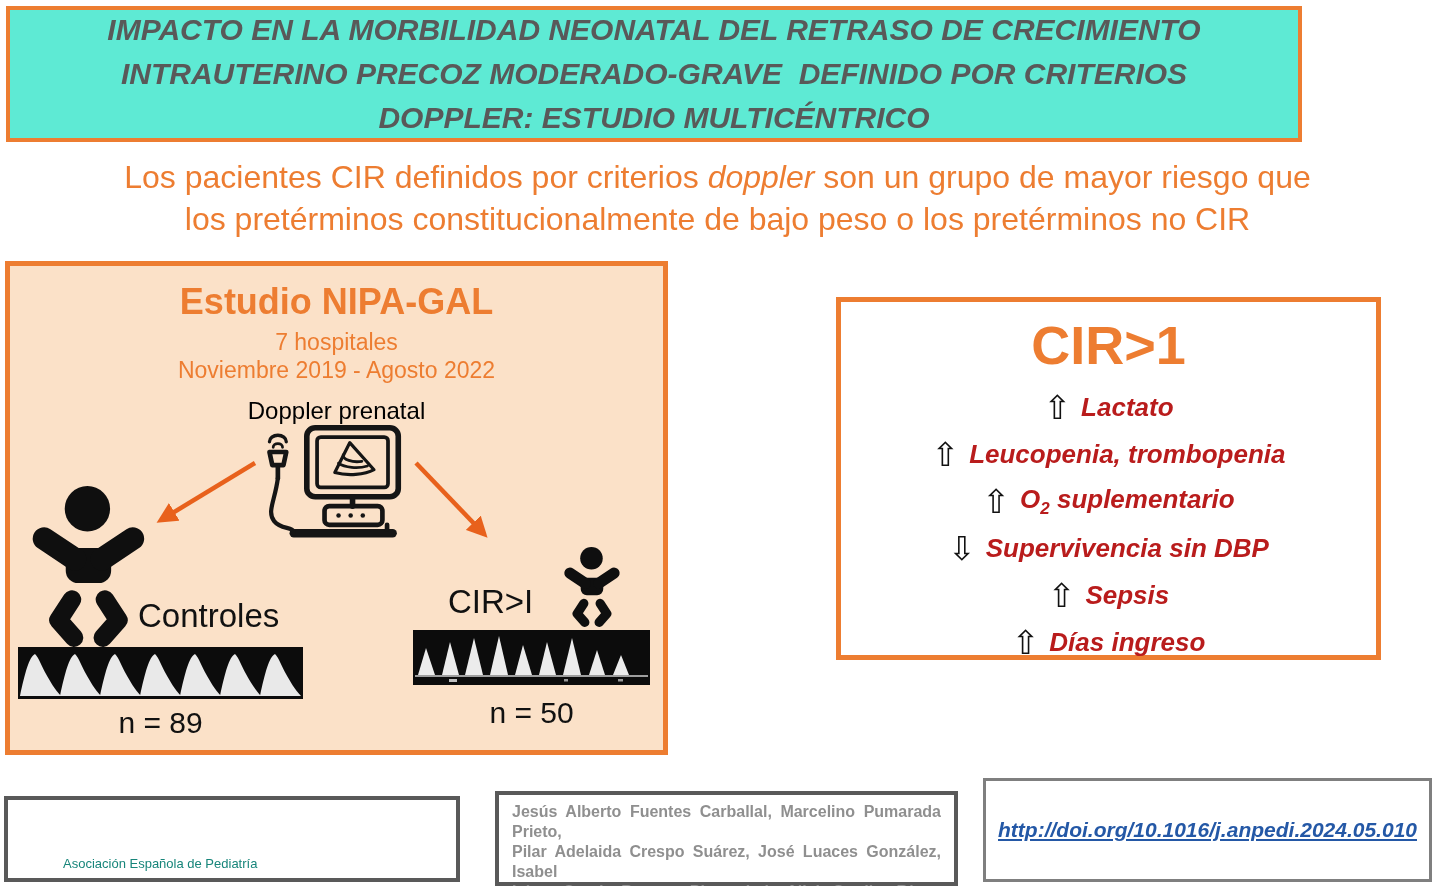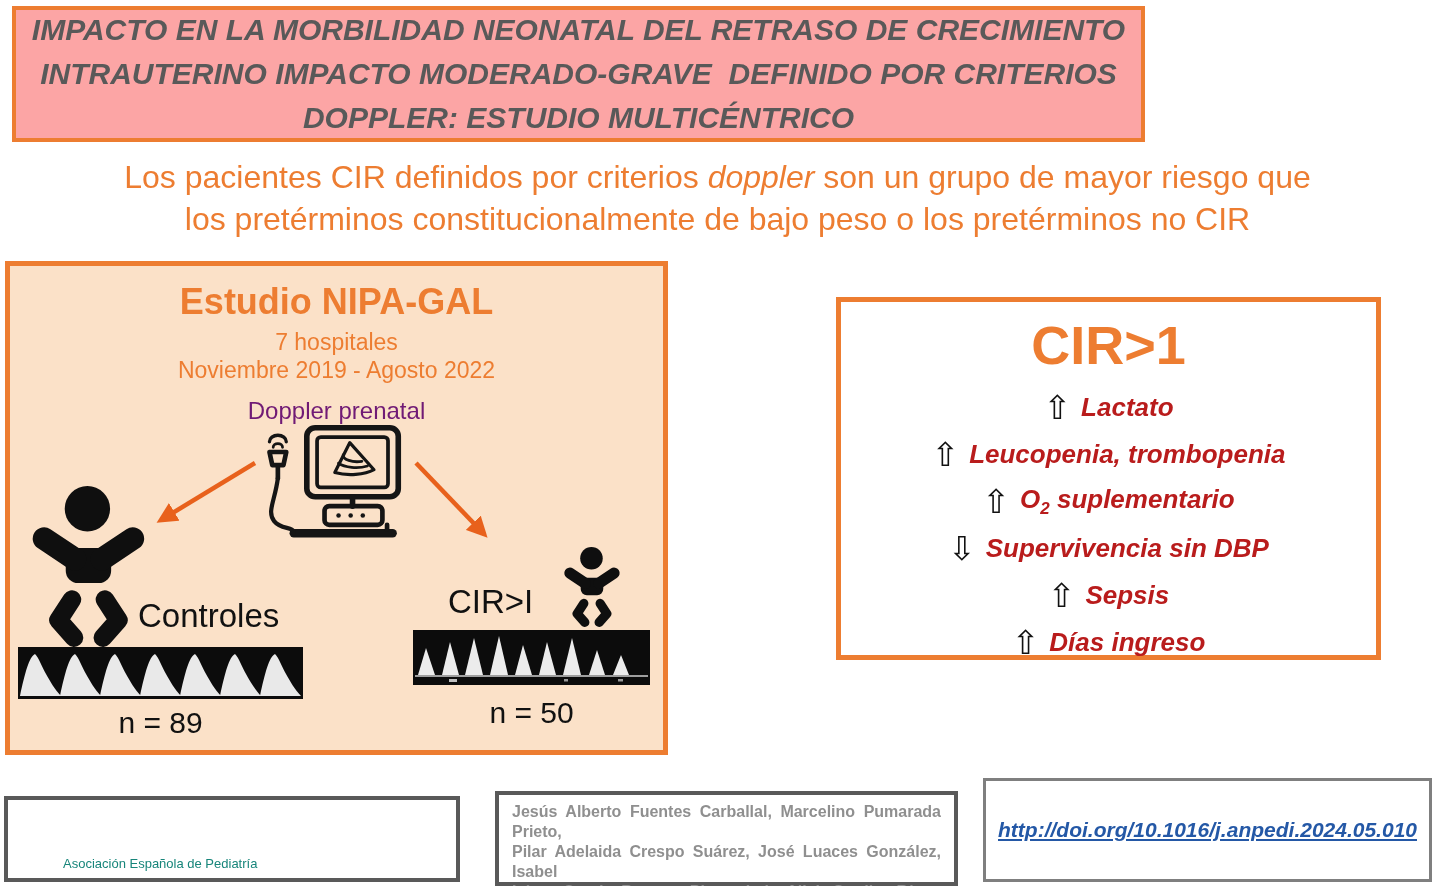--- a/index.html
+++ b/index.html
@@ -7,8 +7,8 @@
           font-family:"Liberation Sans",sans-serif;overflow:hidden;}
 
   
-  .title-box{position:absolute;left:12px;top:6px;width:1133px;height:136px;
-             box-sizing:border-box;border:4px solid #ED7D31;background:#fca5a5;
+  .title-box{position:absolute;left:6px;top:6px;width:1296px;height:136px;
+             box-sizing:border-box;border:4px solid #ED7D31;background:#5eead4;
              display:flex;flex-direction:column;justify-content:center;align-items:center;}
   .title-line{font-style:italic;font-weight:bold;color:#595959;font-size:30px;
               line-height:44px;white-space:pre;letter-spacing:0;}

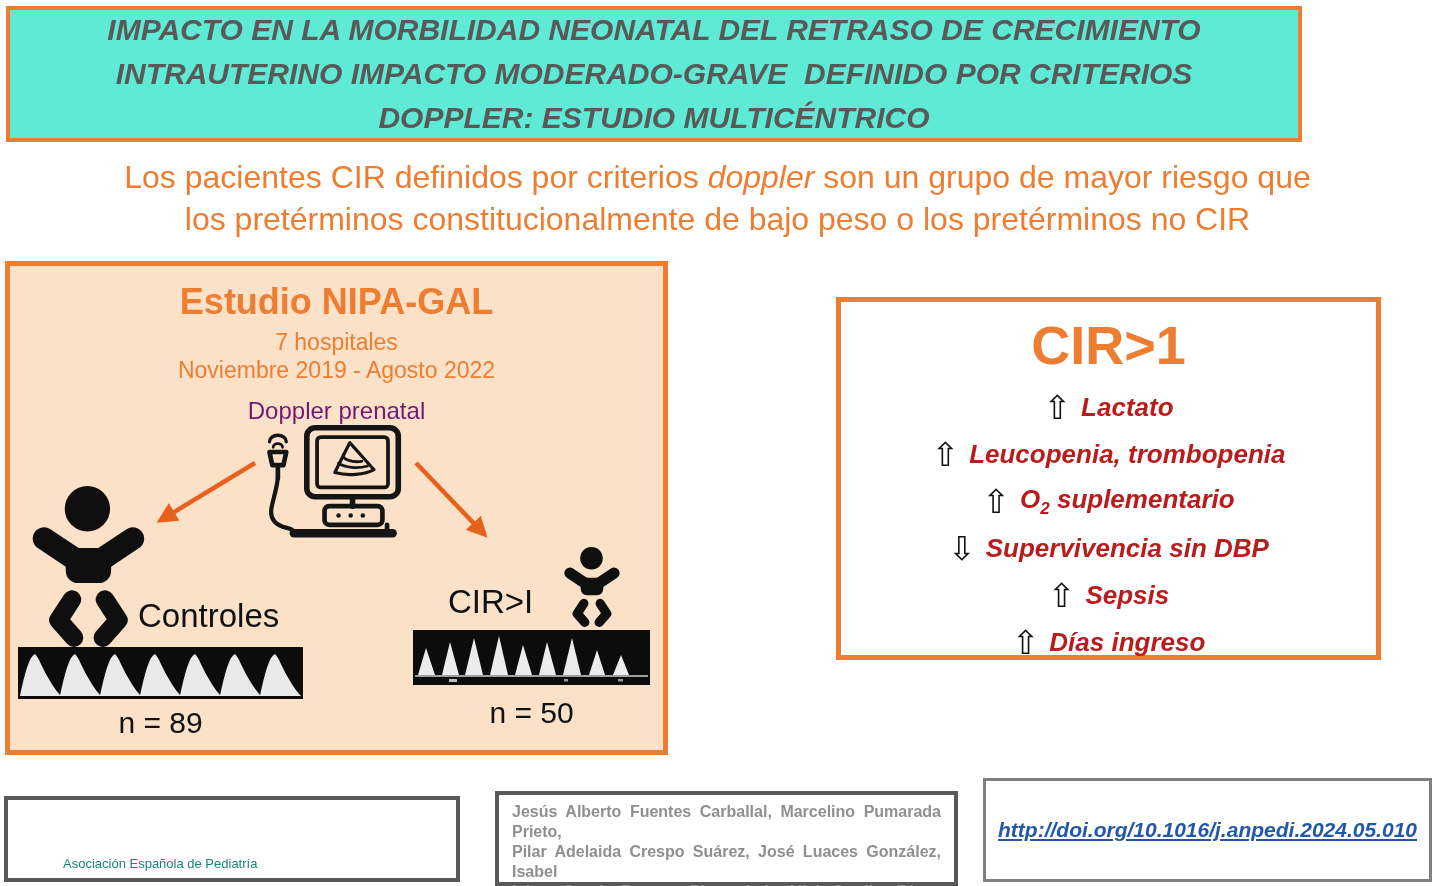--- a/index.html
+++ b/index.html
@@ -91,7 +91,7 @@
 
   <div class="title-box">
     <div class="title-line">IMPACTO EN LA MORBILIDAD NEONATAL DEL RETRASO DE CRECIMIENTO</div>
-    <div class="title-line">INTRAUTERINO IMPACTO MODERADO-GRAVE  DEFINIDO POR CRITERIOS</div>
+    <div class="title-line">INTRAUTERINO PRECOZ MODERADO-GRAVE  DEFINIDO POR CRITERIOS</div>
     <div class="title-line">DOPPLER: ESTUDIO MULTICÉNTRICO</div>
   </div>
 

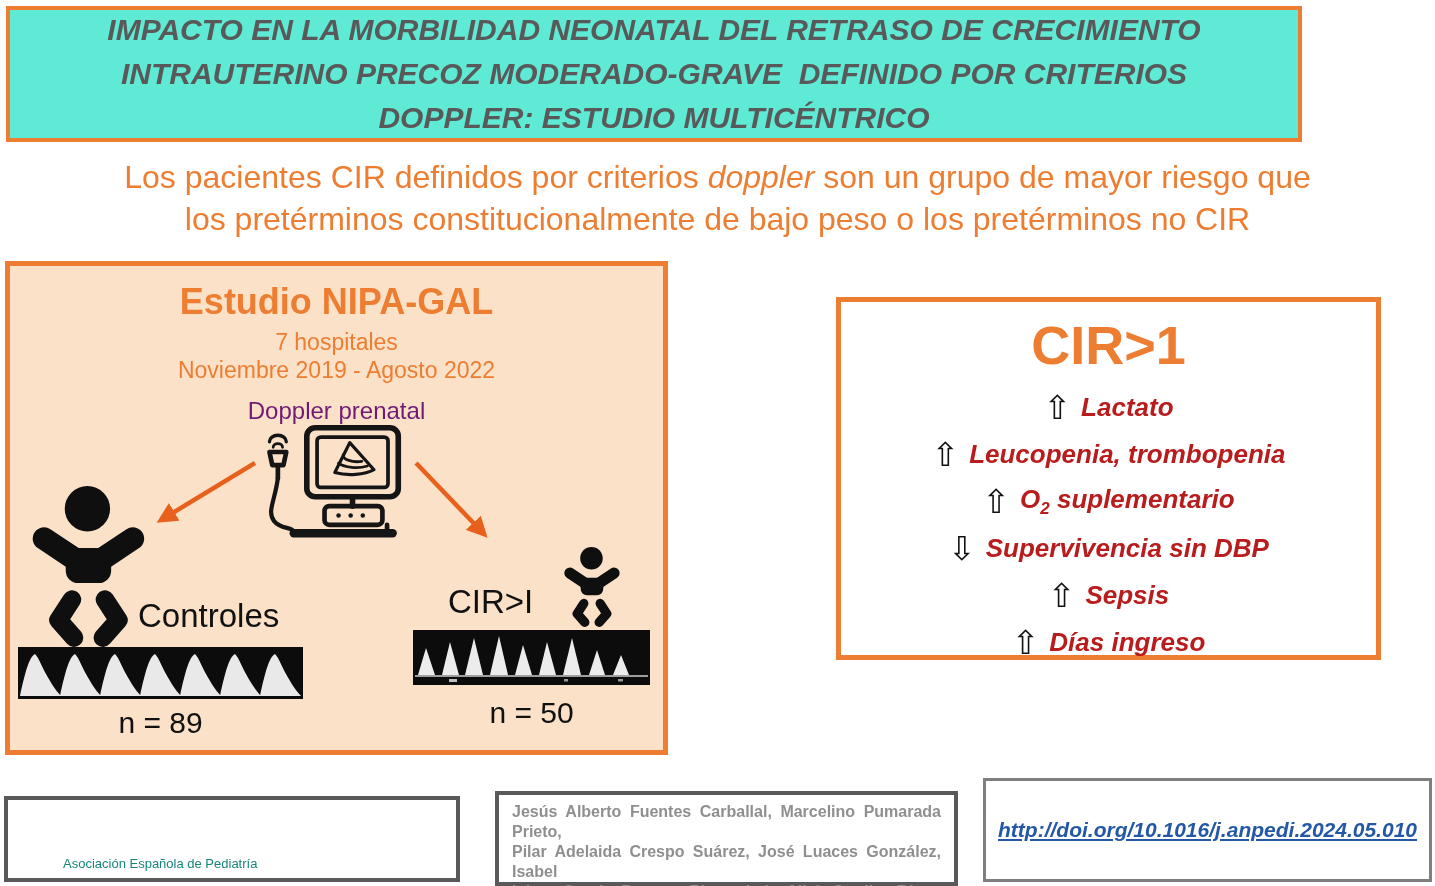--- a/index.html
+++ b/index.html
@@ -27,7 +27,7 @@
   .sp-sub{font-size:23px;line-height:28px;}
   .sp-sub.first{margin-top:6px;}
   .sp-doppler-label{position:absolute;top:131px;left:50%;transform:translateX(-50%);
-                    font-size:24px;color:#701a75;white-space:nowrap;}
+                    font-size:24px;color:#000000;white-space:nowrap;}
   .us-icon{position:absolute;left:252px;top:158px;width:140px;height:126px;}
   .arrow-svg{position:absolute;}
   .arrow-left{left:135px;top:192px;width:115px;height:75px;}

